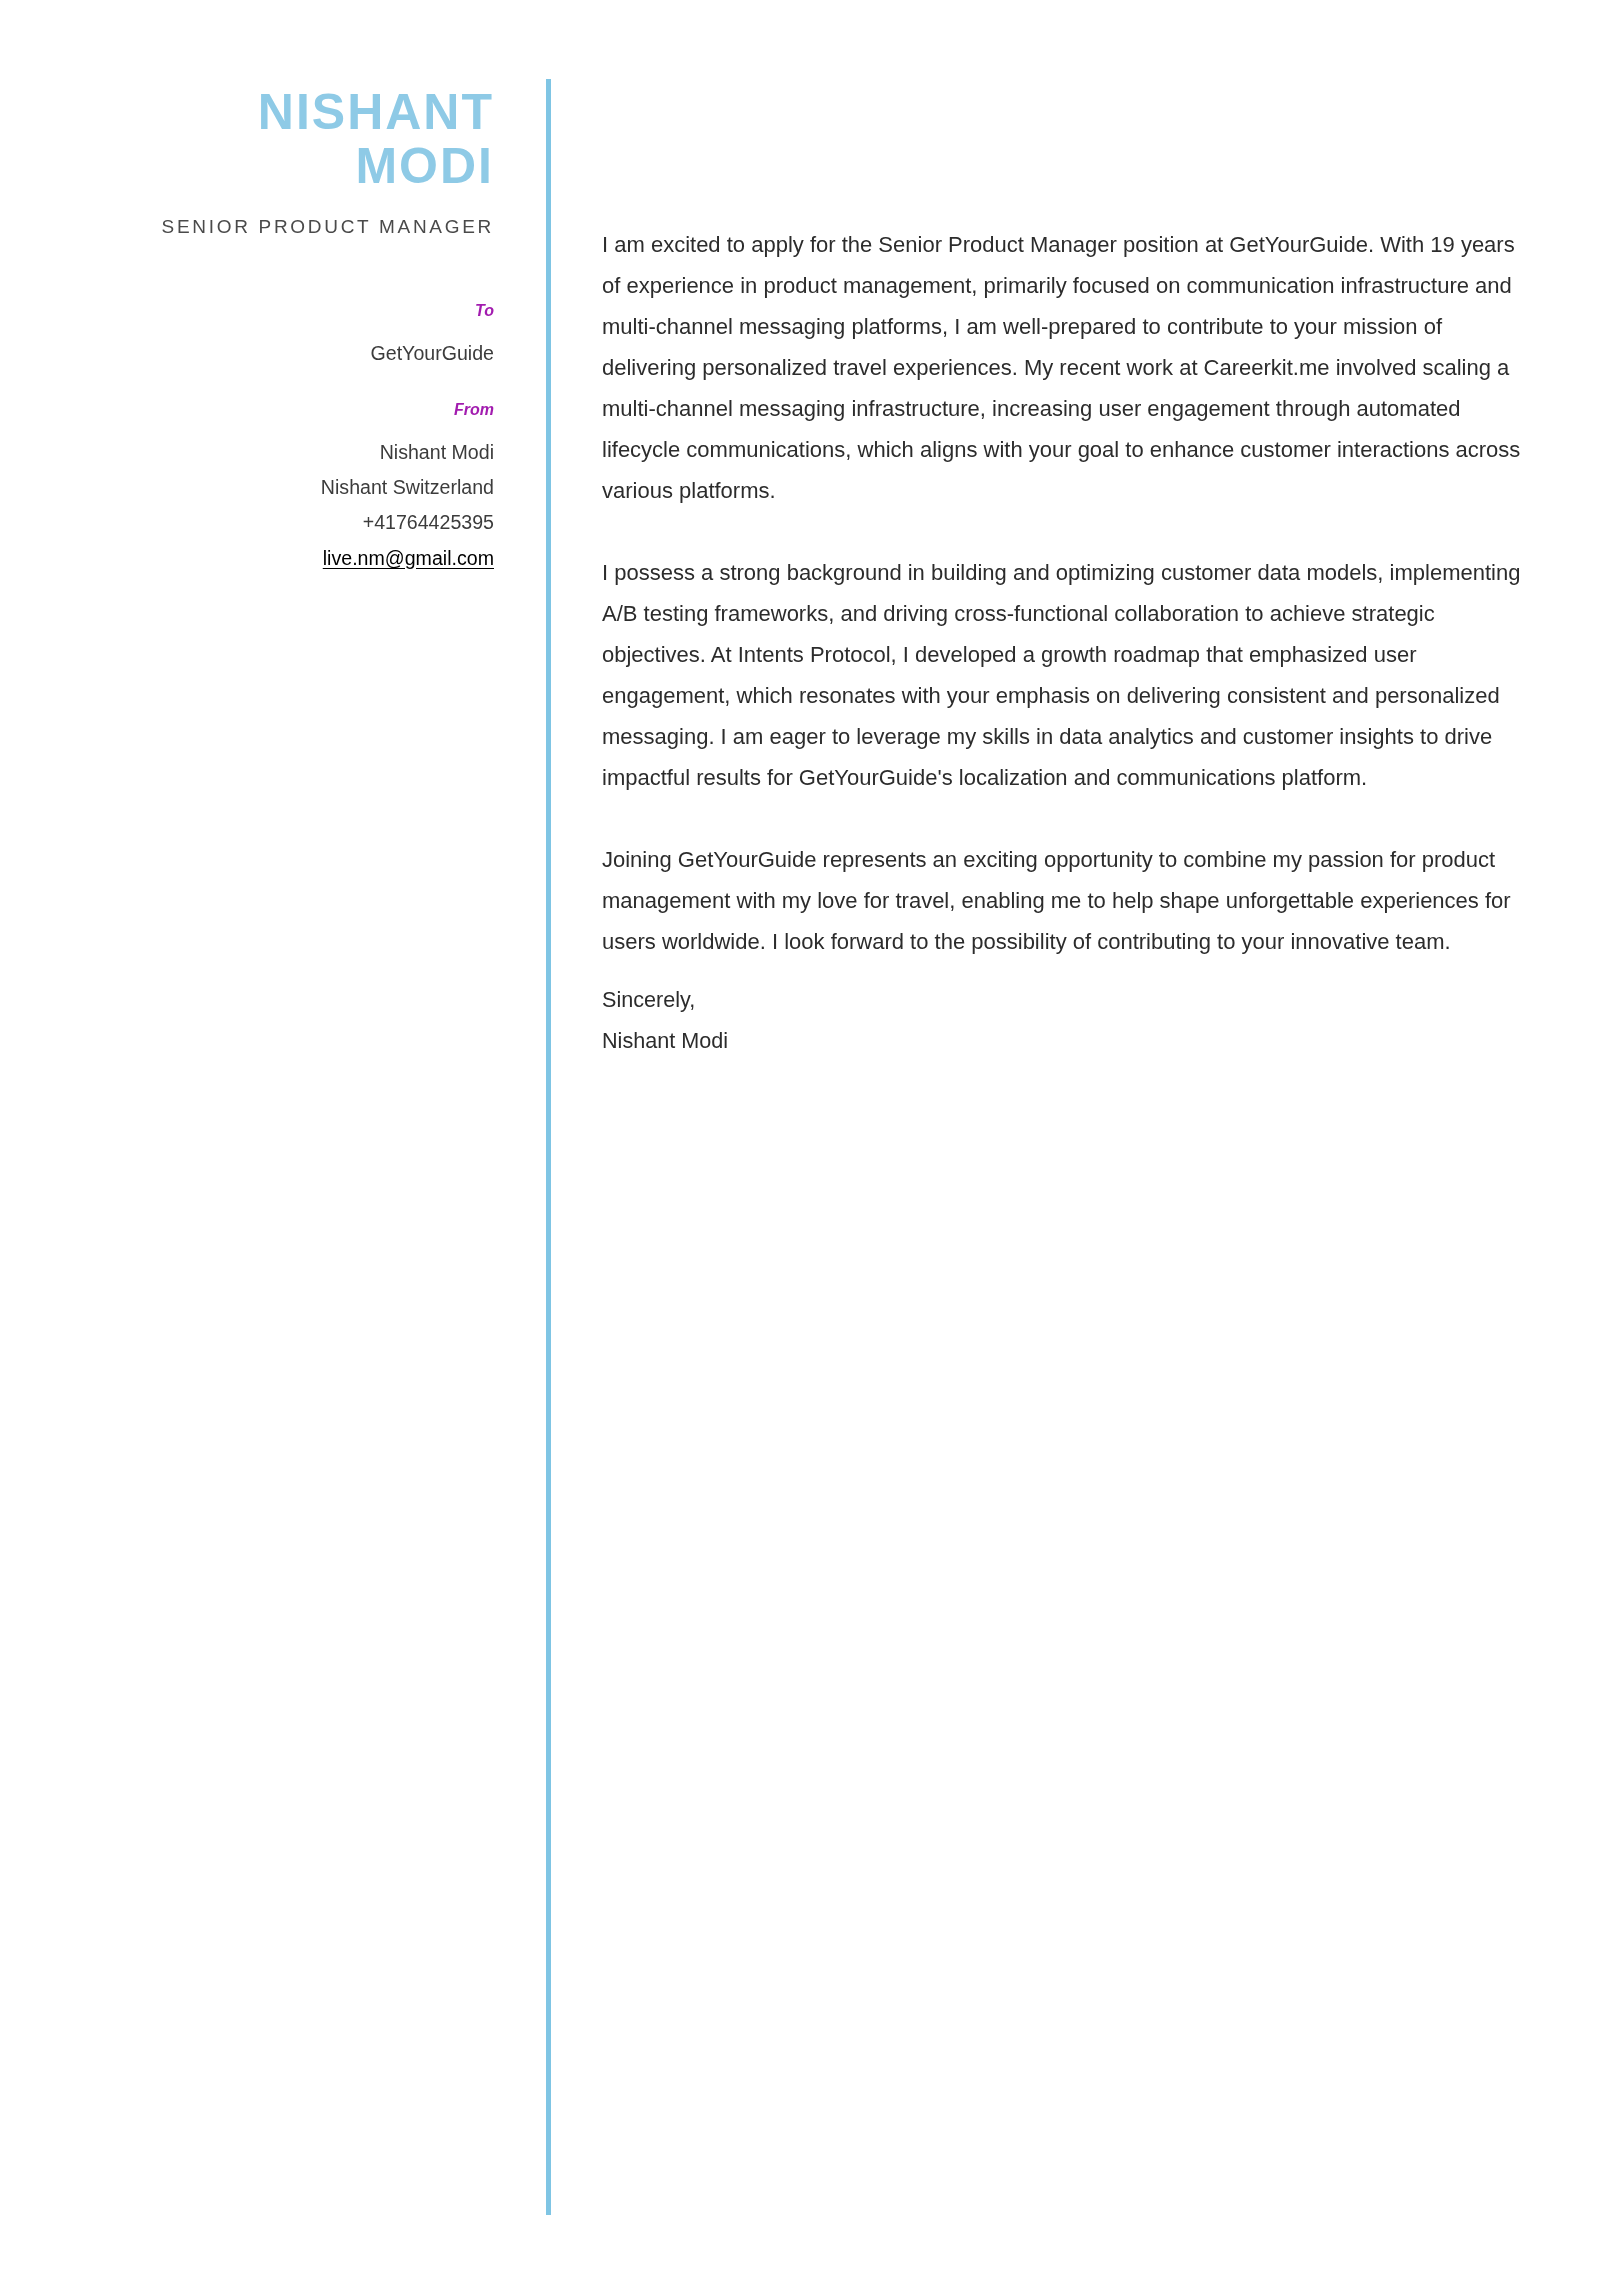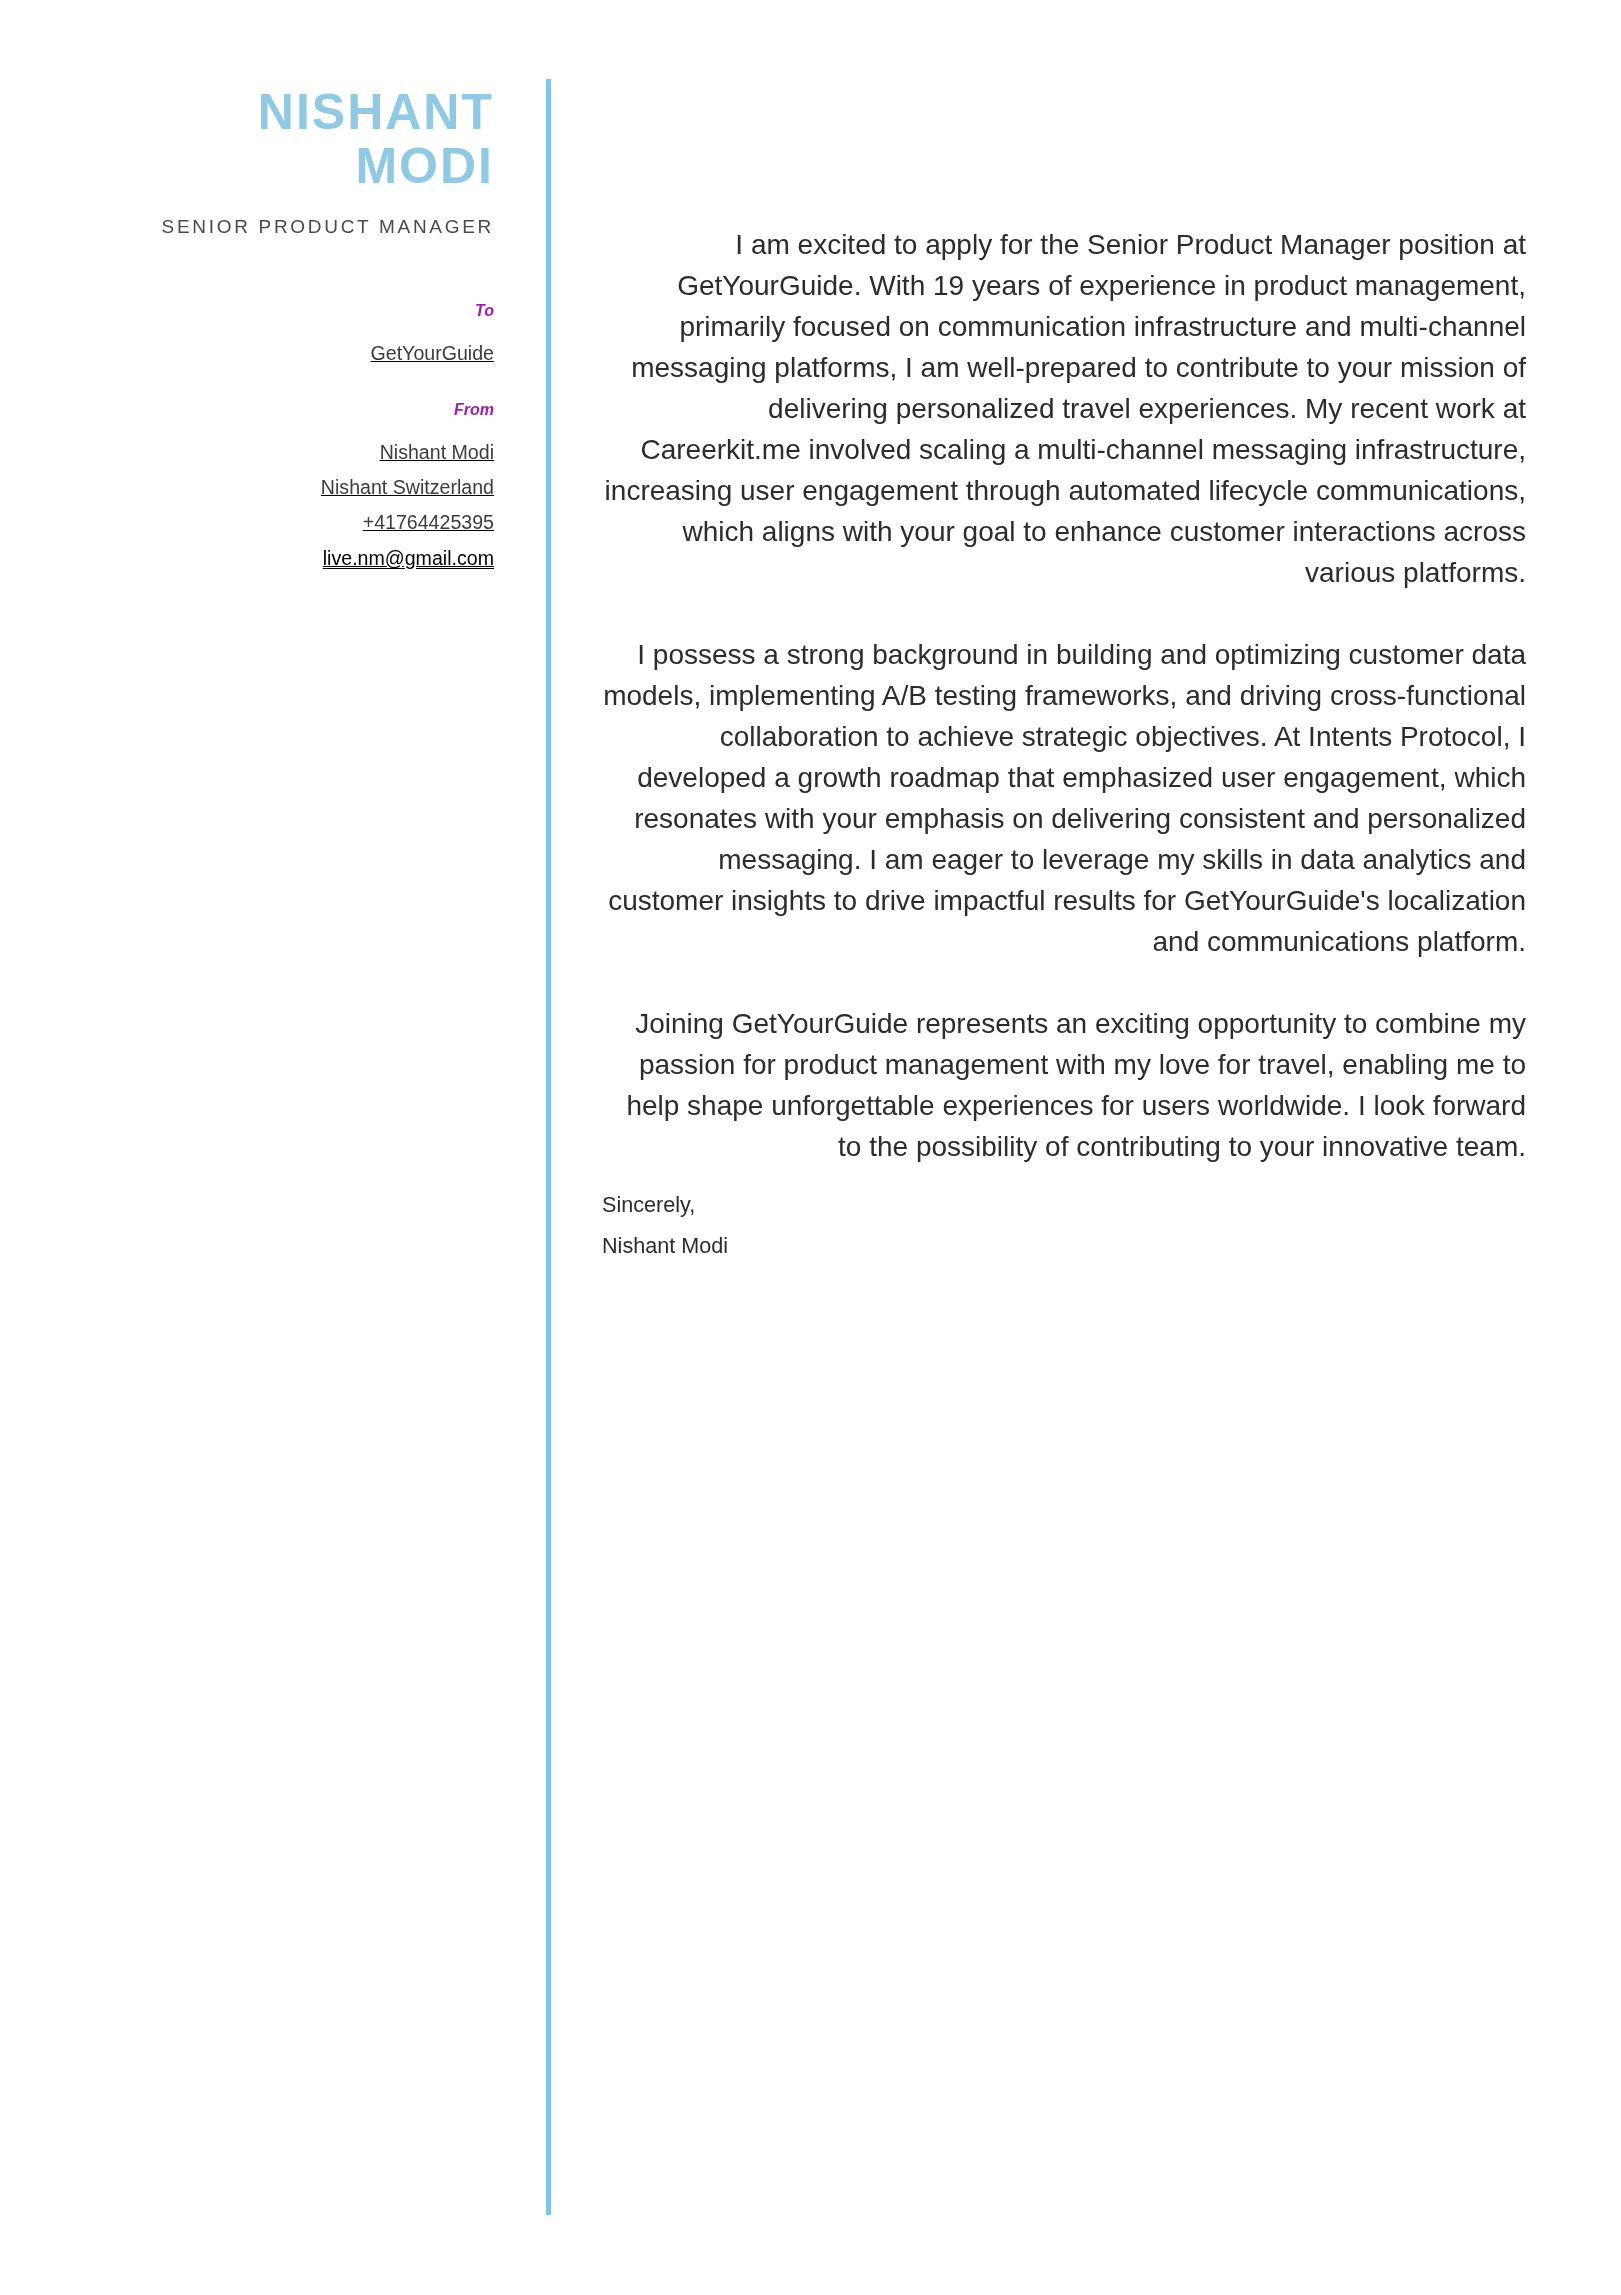--- a/index.html
+++ b/index.html
@@ -101,11 +101,11 @@
   }
 
   .para {
-    font-size: 28px;
+    font-size: 22px;
     line-height: 41px;
     color: #2c2c2c;
     margin: 0 0 41px 0;
-    text-align: right;
+    text-align: left;
   }
   .para:last-of-type {
     margin-bottom: 0;

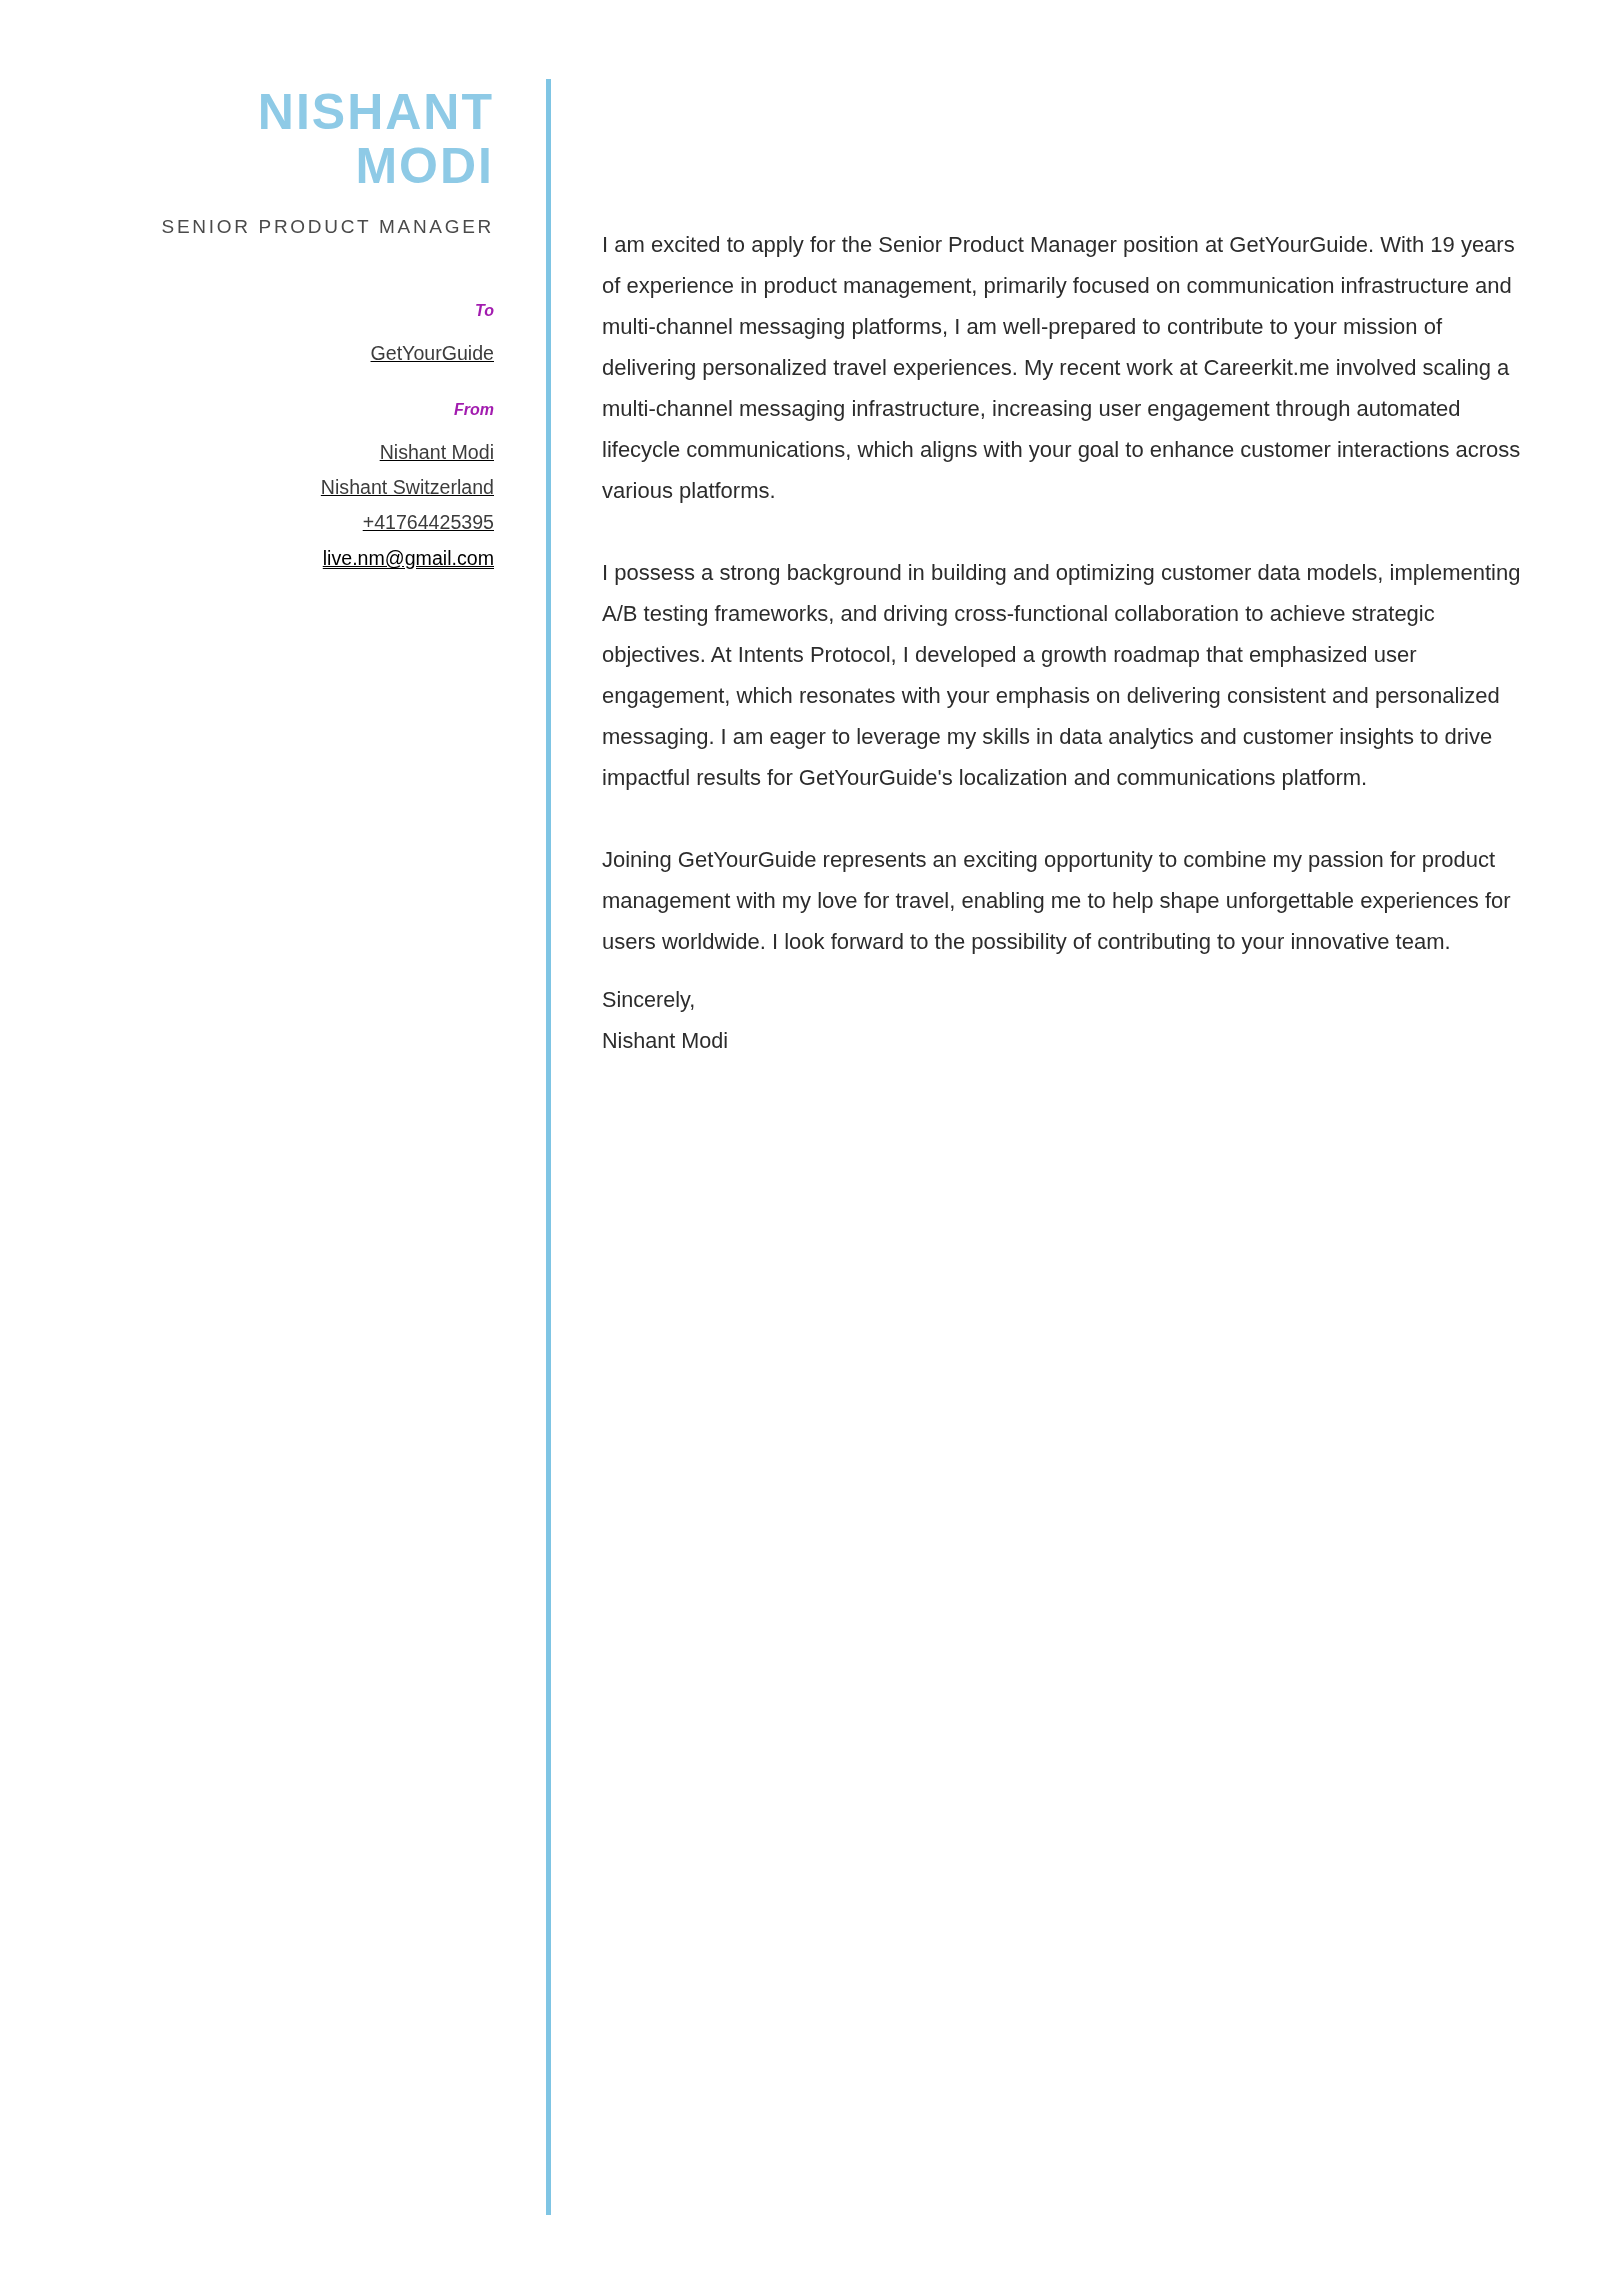--- a/index.html
+++ b/index.html
@@ -78,7 +78,6 @@
   }
   .meta-lines {
     margin-top: 14.4px;
-    text-decoration: underline;
   }
   .meta-line {
     font-size: 19.6px;

